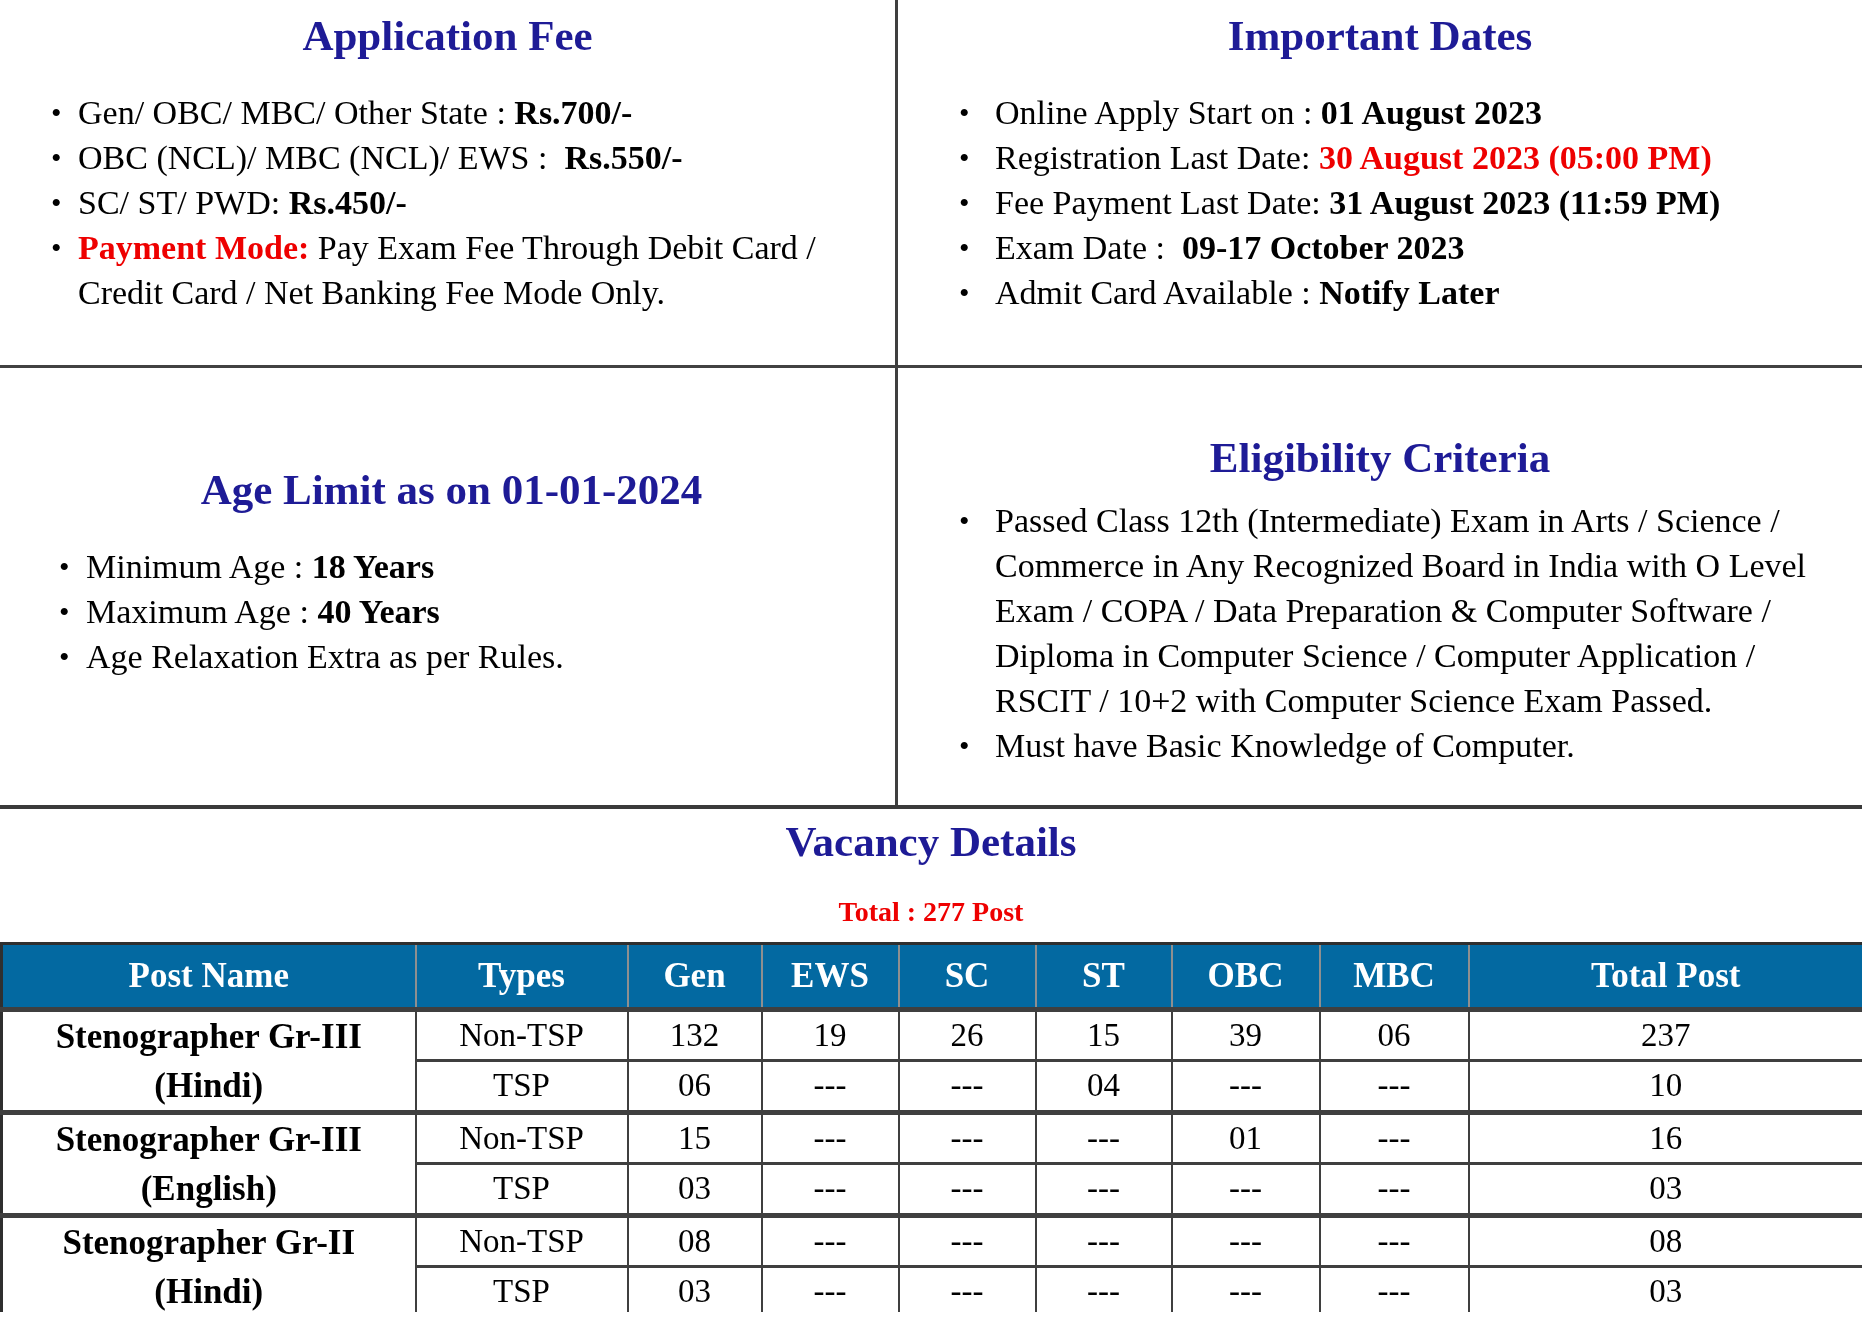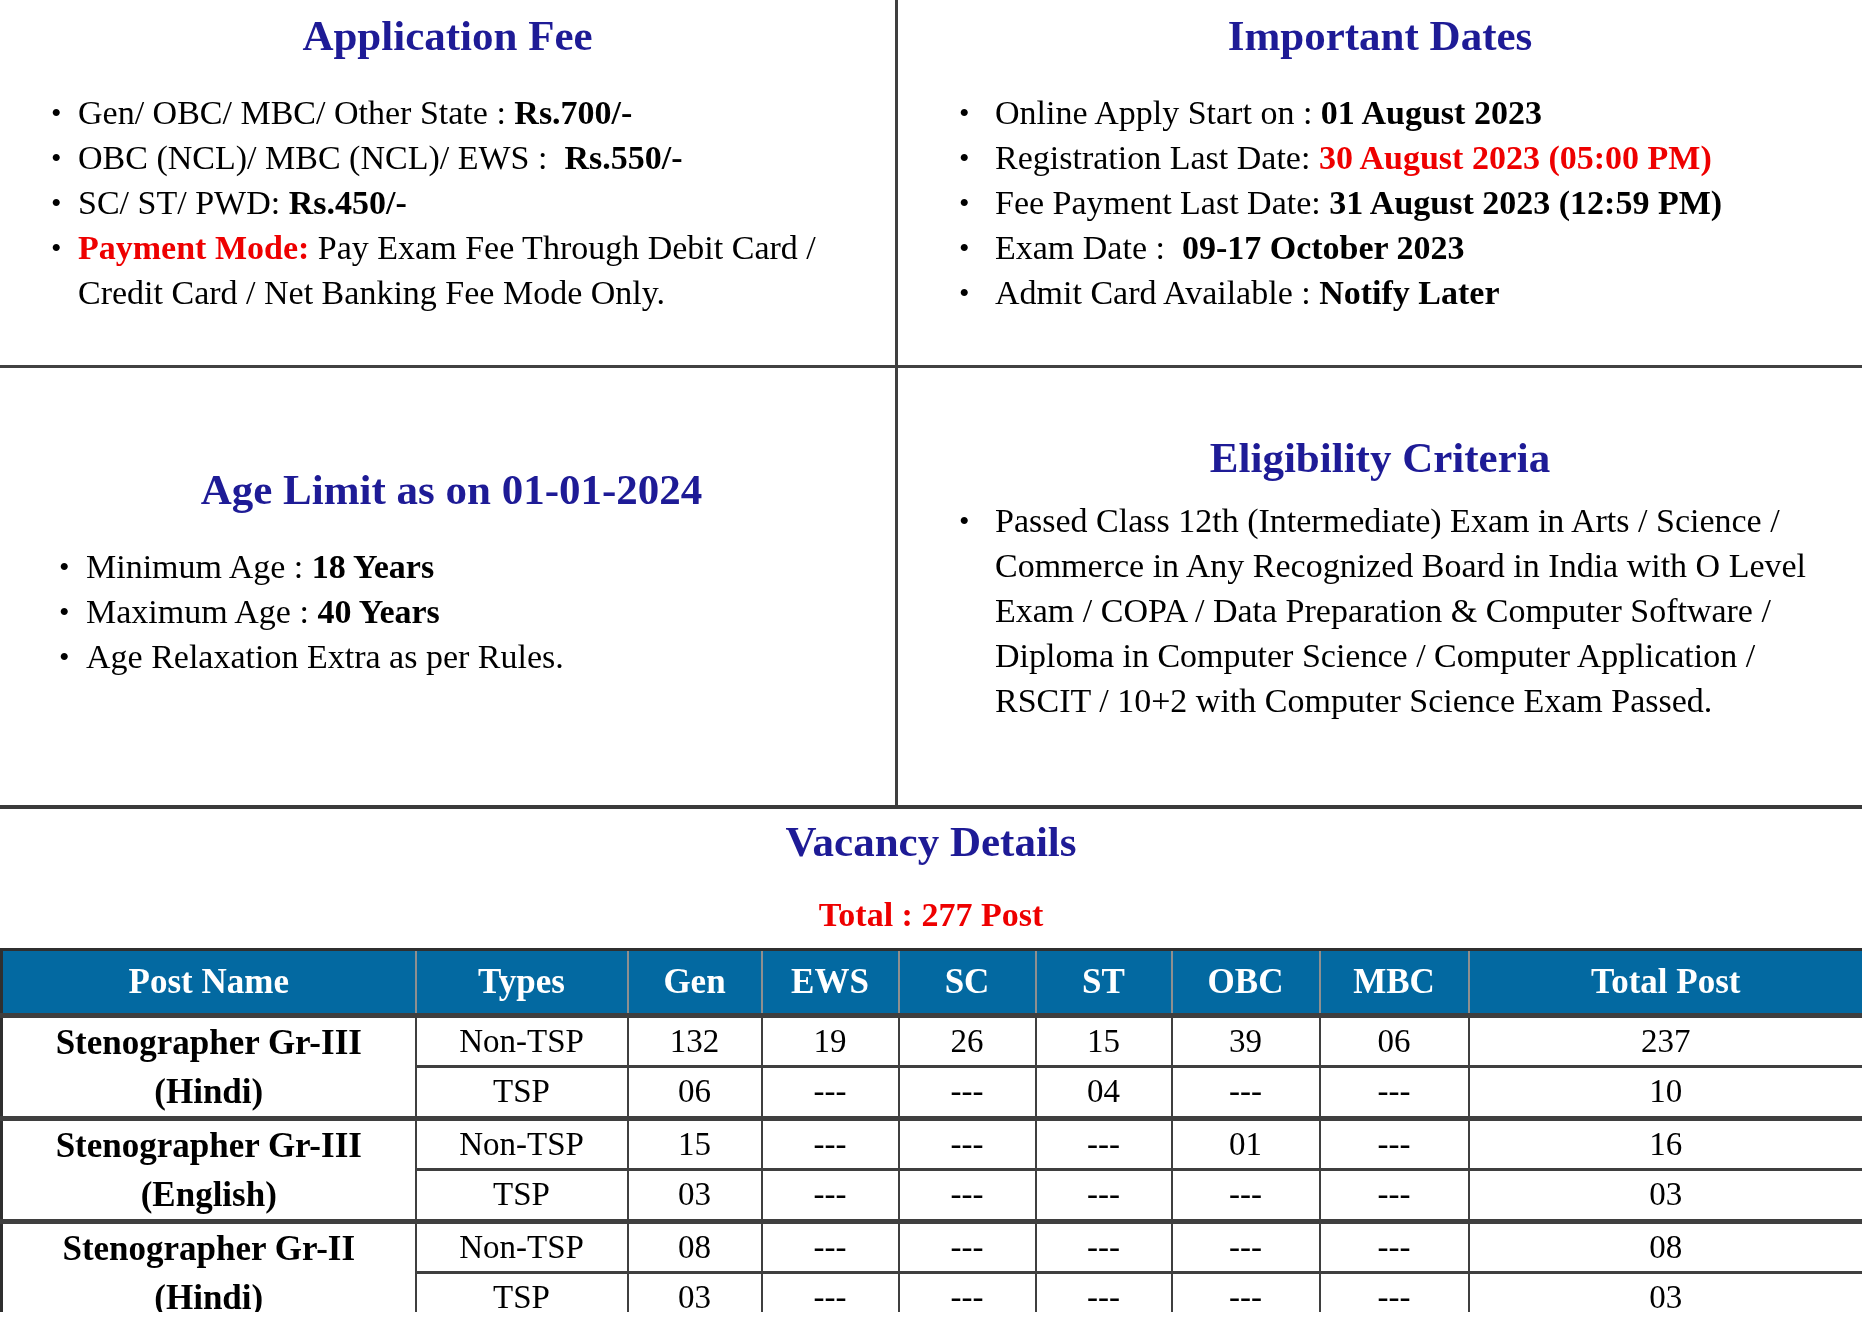--- a/index.html
+++ b/index.html
@@ -78,7 +78,7 @@
       <ul>
         <li><span>Online Apply Start on : </span><b>01 August 2023</b></li>
         <li><span>Registration Last Date: </span><b class="red">30 August 2023 (05:00 PM)</b></li>
-        <li><span>Fee Payment Last Date: </span><b>31 August 2023 (12:59 PM)</b></li>
+        <li><span>Fee Payment Last Date: </span><b>31 August 2023 (11:59 PM)</b></li>
         <li><span>Exam Date : &nbsp;</span><b>09-17 October 2023</b></li>
         <li><span>Admit Card Available : </span><b>Notify Later</b></li>
       </ul>

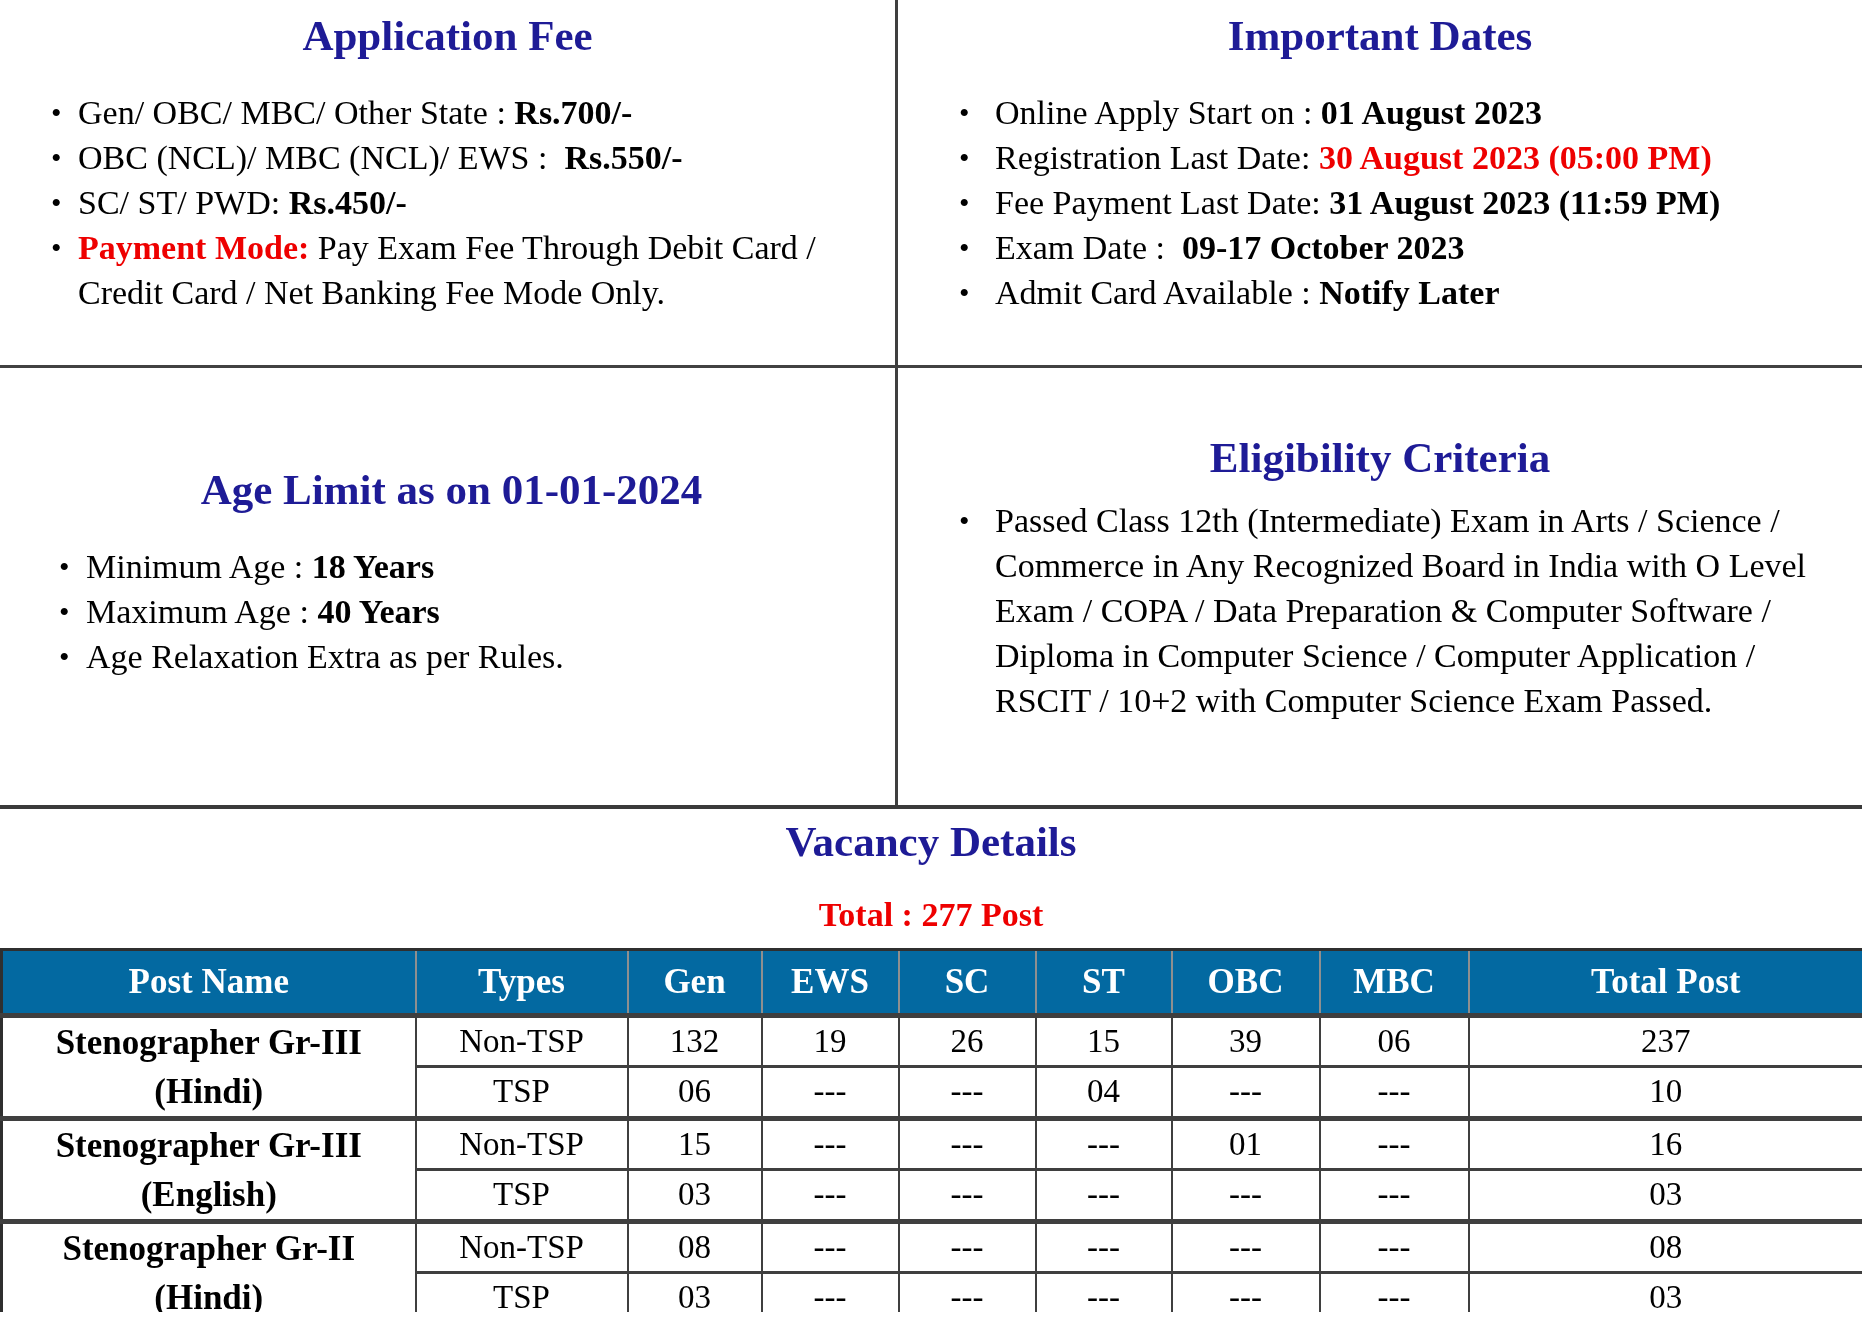--- a/index.html
+++ b/index.html
@@ -97,6 +97,7 @@
       <h2>Eligibility Criteria</h2>
       <ul class="tight">
         <li>Passed Class 12th (Intermediate) Exam in Arts / Science / Commerce in Any Recognized Board in India with O Level Exam / COPA / Data Preparation &amp; Computer Software / Diploma in Computer Science / Computer Application / RSCIT / 10+2 with Computer Science Exam Passed.</li>
+        <li>Must have Basic Knowledge of Computer.</li>
       </ul>
     </div>
 

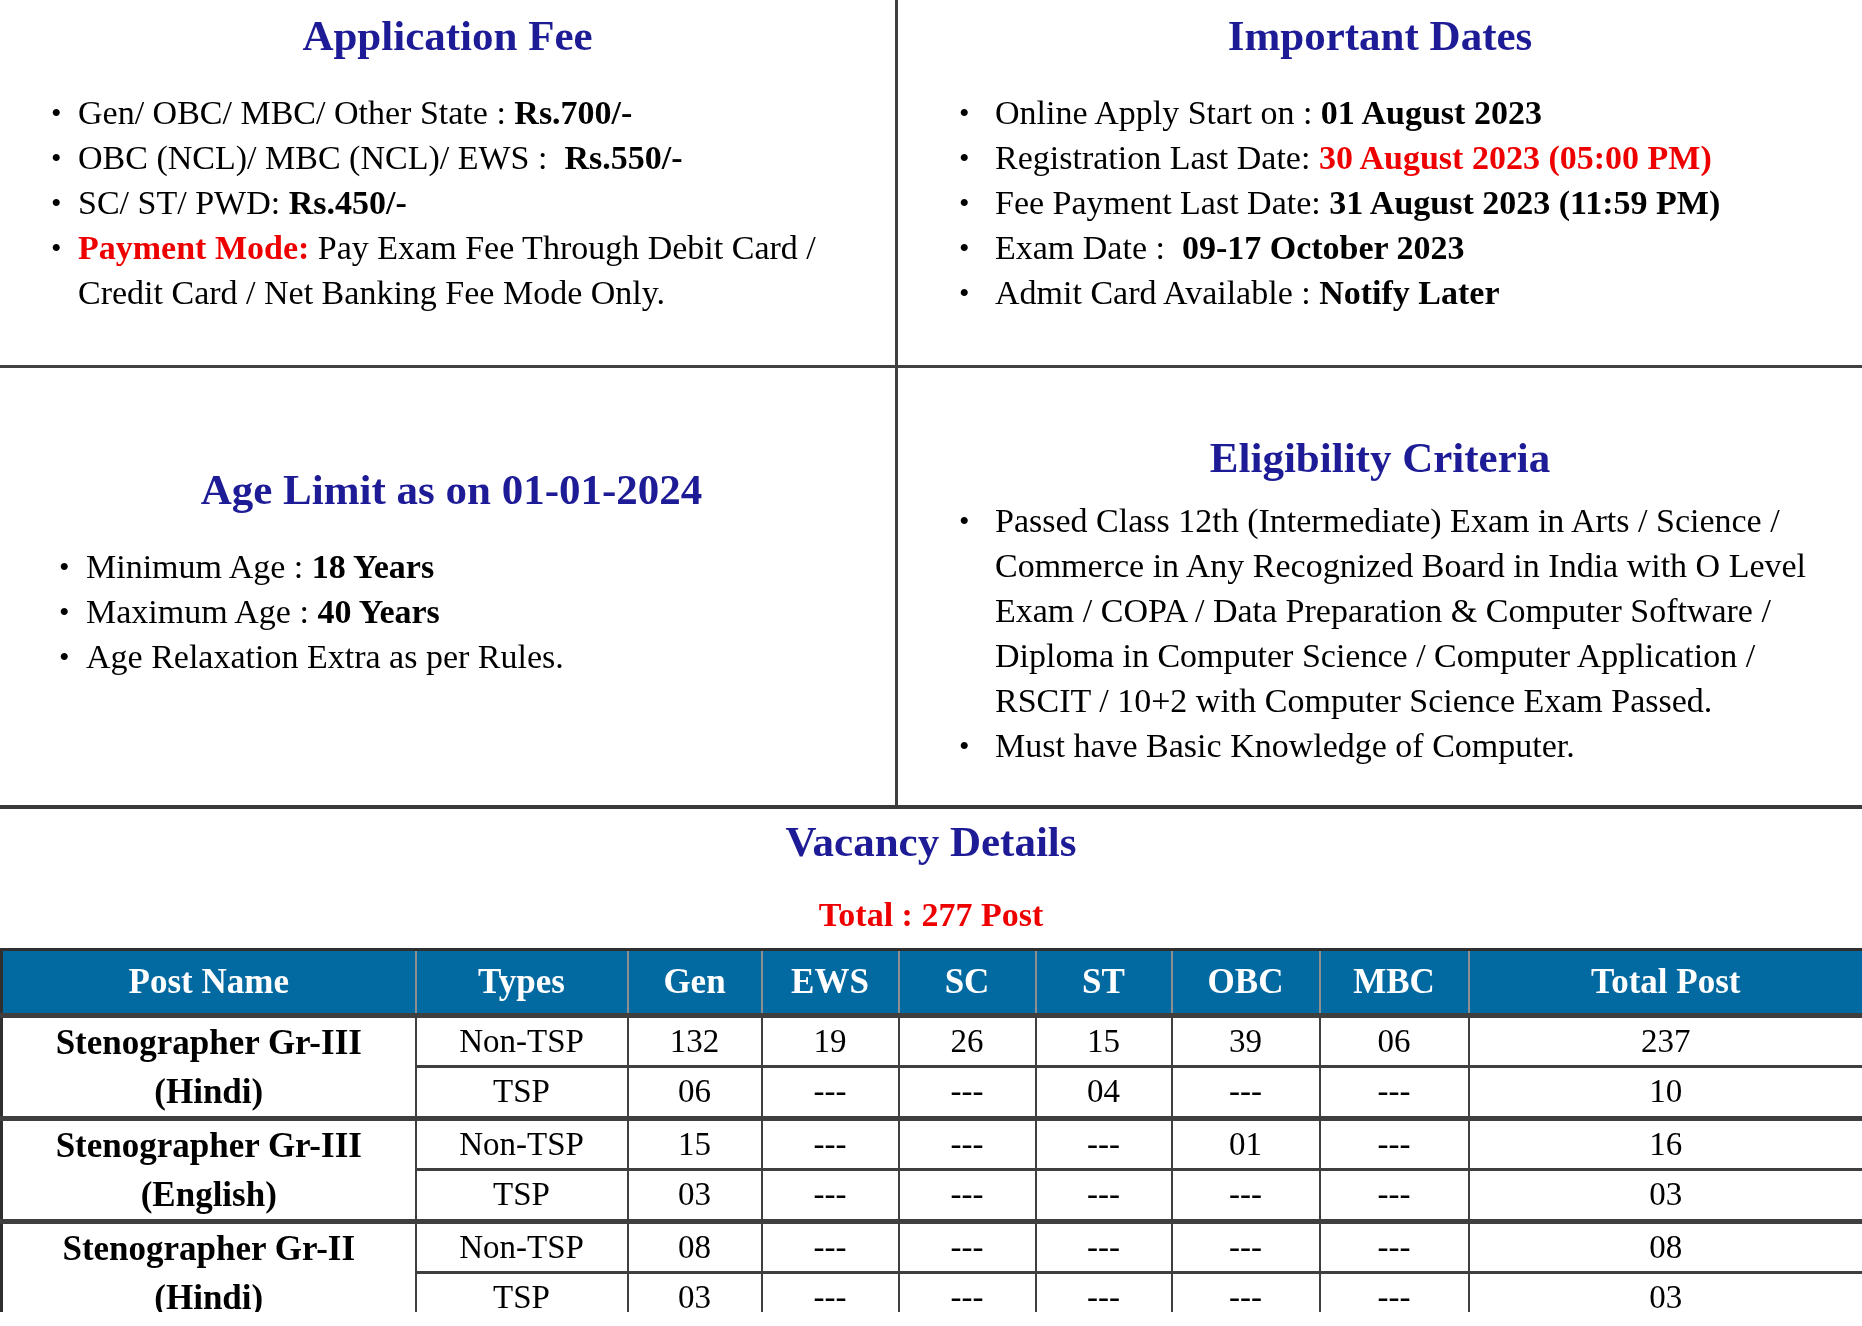--- a/index.html
+++ b/index.html
@@ -37,7 +37,7 @@
   
   .vacancy{border-top:4px solid #3a3a3a;padding-top:7px;}
   .total{
-    margin:28px 0 0 0;text-align:center;font-size:34px;font-weight:bold;color:#ee0000;
+    margin:28px 0 0 0;text-align:center;font-size:28px;font-weight:bold;color:#ee0000;
   }
   table{
     border-collapse:collapse;table-layout:fixed;width:1862px;margin-top:14px;

